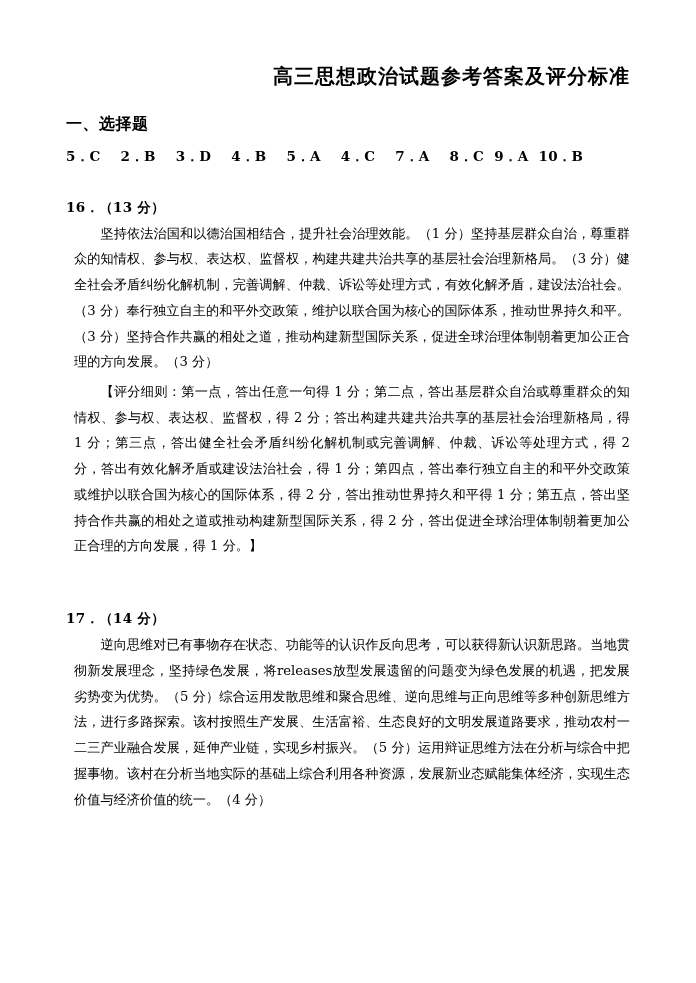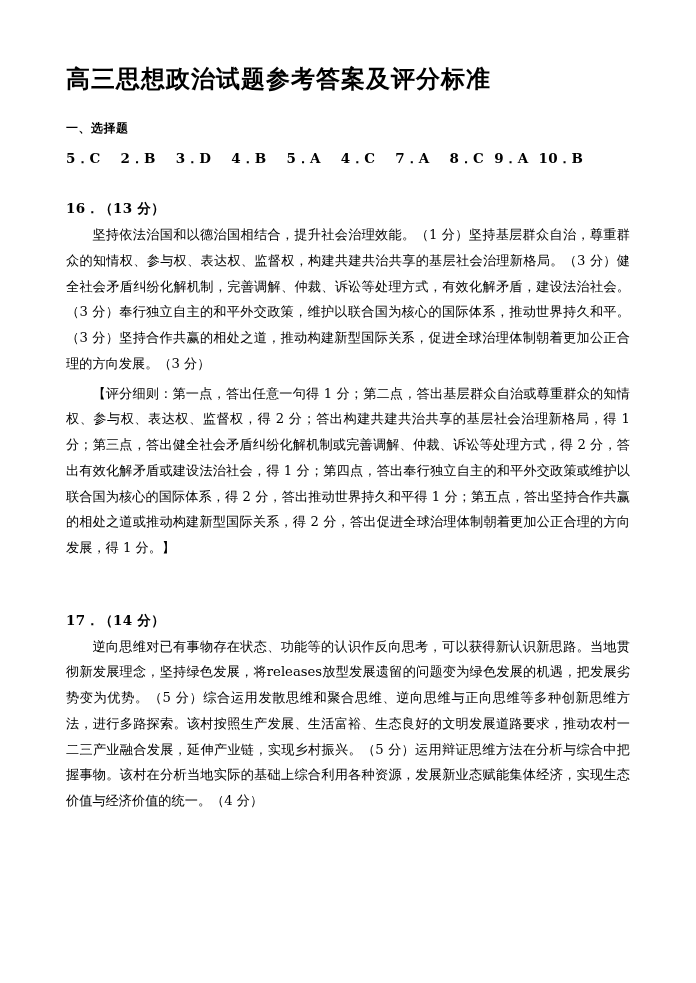--- a/index.html
+++ b/index.html
@@ -22,8 +22,8 @@
     padding: 0 66px;
   }
   .doc-title {
-    text-align: left;
-    font-size: 24px;
+    text-align: right;
+    font-size: 20px;
     font-weight: bold;
     letter-spacing: 1px;
     margin-top: 62px;

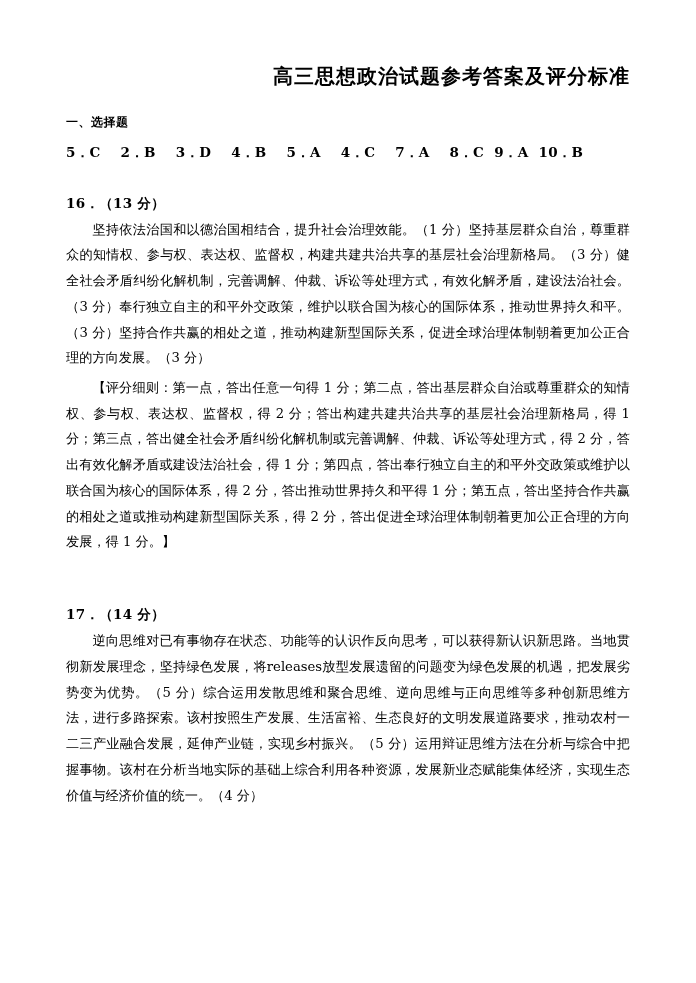--- a/index.html
+++ b/index.html
@@ -31,7 +31,7 @@
     line-height: 1.4;
   }
   .section-head {
-    font-size: 12px;
+    font-size: 16px;
     font-weight: bold;
     margin-top: 24px;
     margin-bottom: 0;

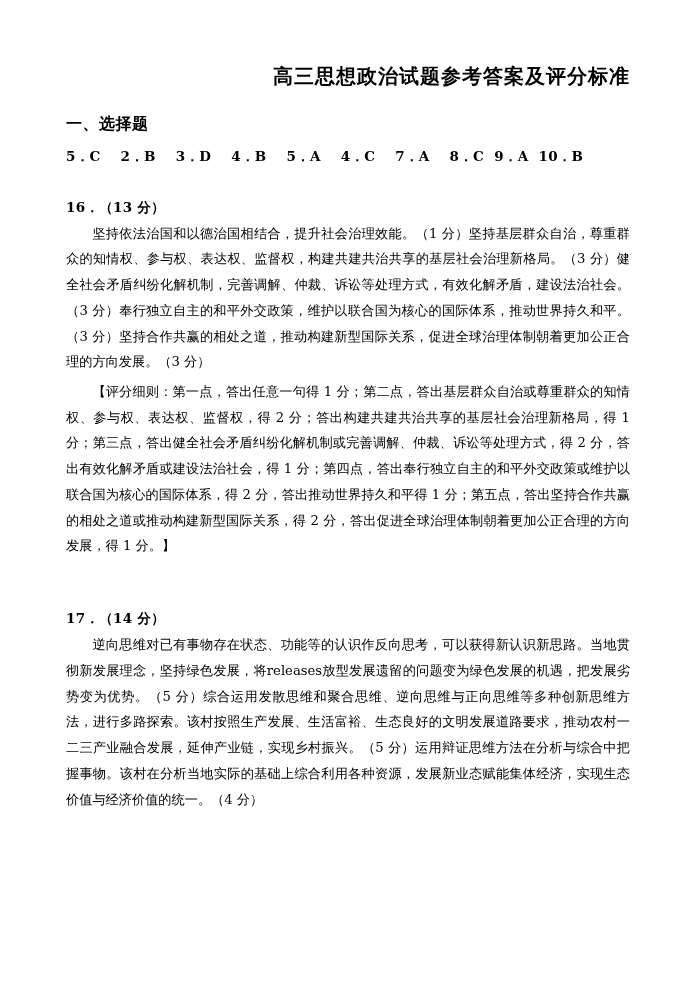--- a/index.html
+++ b/index.html
@@ -59,7 +59,7 @@
     line-height: 1.95;
     text-align: justify;
     text-justify: inter-ideograph;
-    margin: 4px 0 0 0;
+    margin: 4px 0 0 8px;
     text-indent: 2em;
   }
   .para.criteria {

